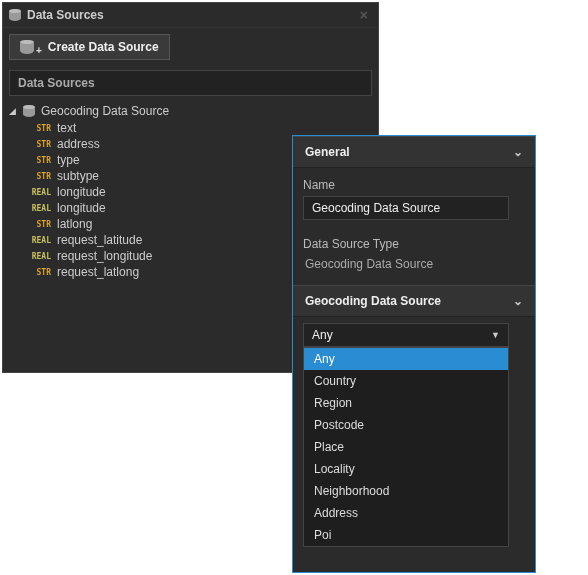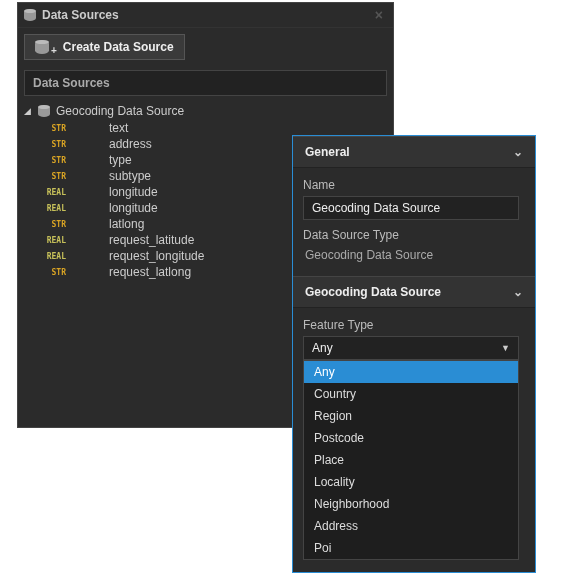--- a/index.html
+++ b/index.html
@@ -8,8 +8,8 @@
   
   .left-panel {
     position: absolute;
-    left: 17px; top: 2px;
-    width: 377px; height: 426px;
+    left: 2px; top: 2px;
+    width: 377px; height: 371px;
     background: #2b2b2b;
     border: 1px solid #444;
   }

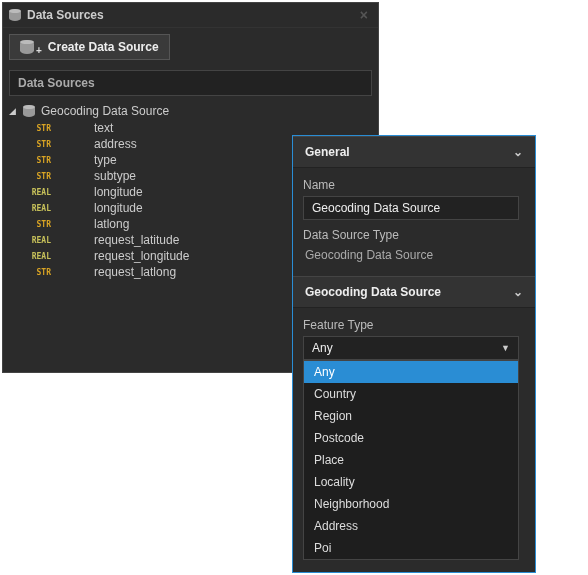--- a/index.html
+++ b/index.html
@@ -57,7 +57,7 @@
   .caret { width: 10px; color: #ccc; font-size: 9px; margin-right: 4px; }
   .tree-root .dbicon { width: 12px; height: 12px; margin-right: 6px; }
   .tree-children { margin-left: 18px; }
-  .tree-item { display: flex; align-items: center; padding: 1px 0; gap: 37px; }
+  .tree-item { display: flex; align-items: center; padding: 1px 0; }
   .type-badge {
     font-size: 8px; font-weight: bold;
     width: 24px; text-align: right;

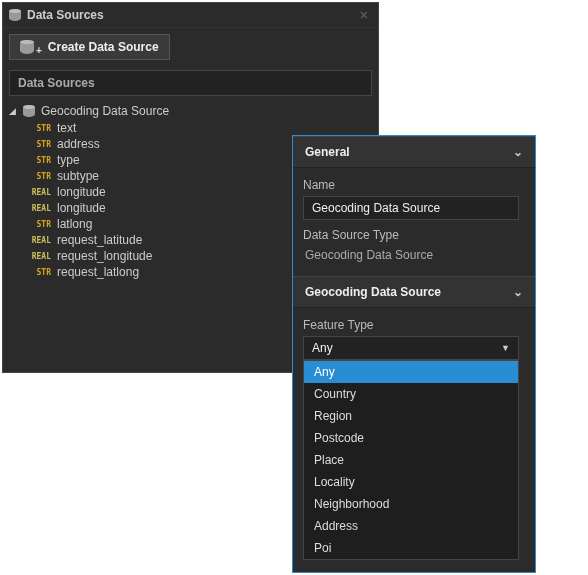--- a/index.html
+++ b/index.html
@@ -87,7 +87,7 @@
   .section-head .spacer { flex: 1; }
   .chev { font-size: 12px; color: #ccc; }
   
-  .section-body { padding: 6px 16px 10px 10px; }
+  .section-body { padding: 6px 26px 10px 10px; }
   .field-label { color: #bbb; font-size: 12px; margin: 4px 0 4px 0; }
   .text-input {
     width: 100%;

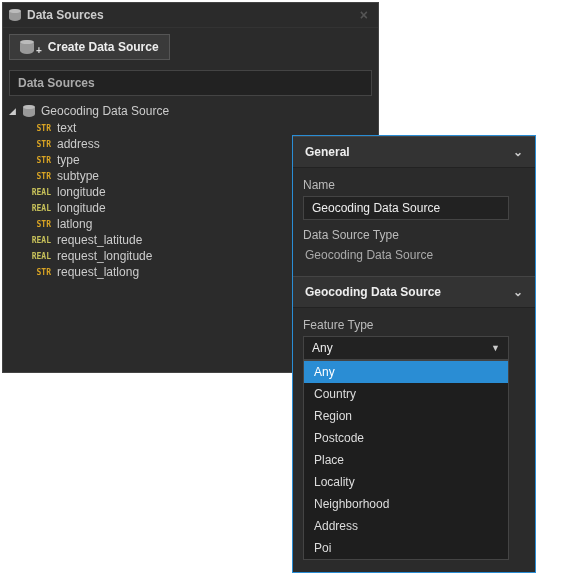--- a/index.html
+++ b/index.html
@@ -203,7 +203,7 @@
   <div class="section-body">
     <div class="field-label">Name</div>
     <input class="text-input" value="Geocoding Data Source" style="">
-    <div class="field-label" style="margin-top:8px">Data Source Type</div>
+    <div class="field-label" style="margin-top:17px">Data Source Type</div>
     <div class="static-value">Geocoding Data Source</div>
   </div>
 

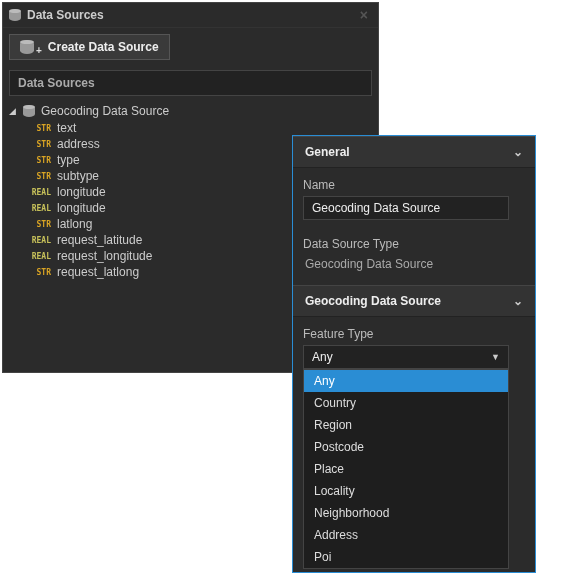--- a/index.html
+++ b/index.html
@@ -213,7 +213,6 @@
     <span class="chev">⌄</span>
   </div>
   <div class="section-body">
-    <div class="field-label">Feature Type</div>
     <div class="dropdown">
       <span>Any</span>
       <span class="spacer"></span>

